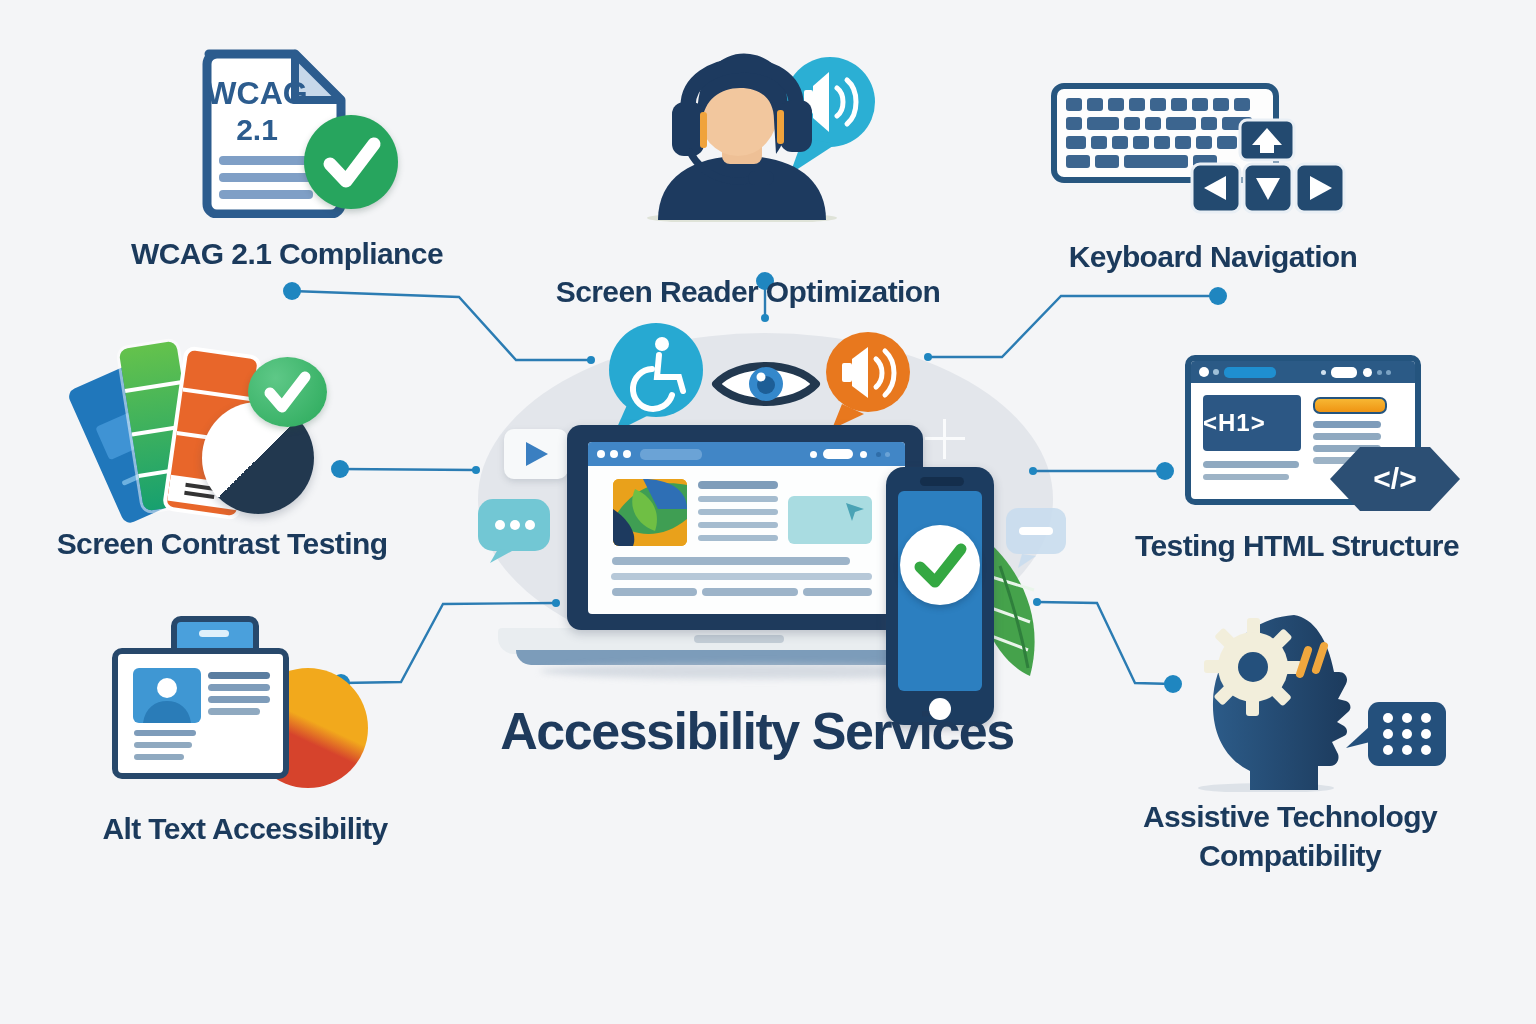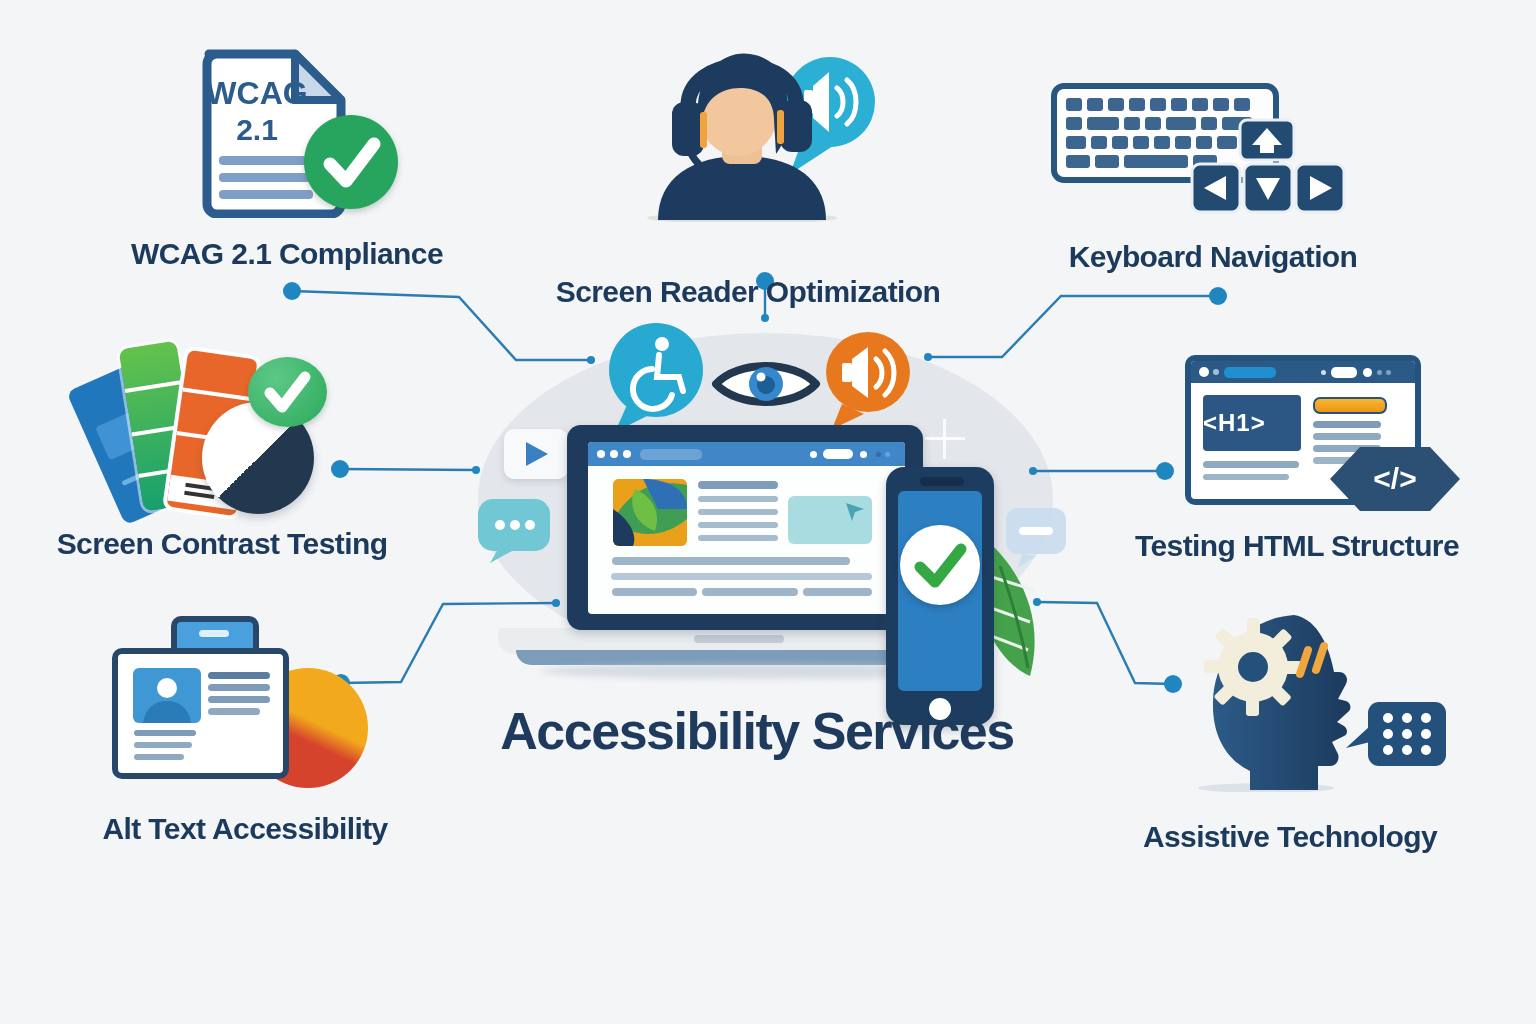--- a/index.html
+++ b/index.html
@@ -276,6 +276,7 @@
 </div>
 <div class="abs" style="left:1290px;top:836px;transform:translate(-50%,-50%);text-align:center;">
   <div style="font-size:30px;font-weight:700;color:#1b3a5c;letter-spacing:-0.6px;white-space:nowrap;line-height:39px;">Assistive Technology</div>
+  <div style="font-size:30px;font-weight:700;color:#1b3a5c;letter-spacing:-0.6px;white-space:nowrap;line-height:39px;">Compatibility</div>
 </div>
 
 <div class="abs" style="left:605px;top:321px;width:102px;height:112px;">

